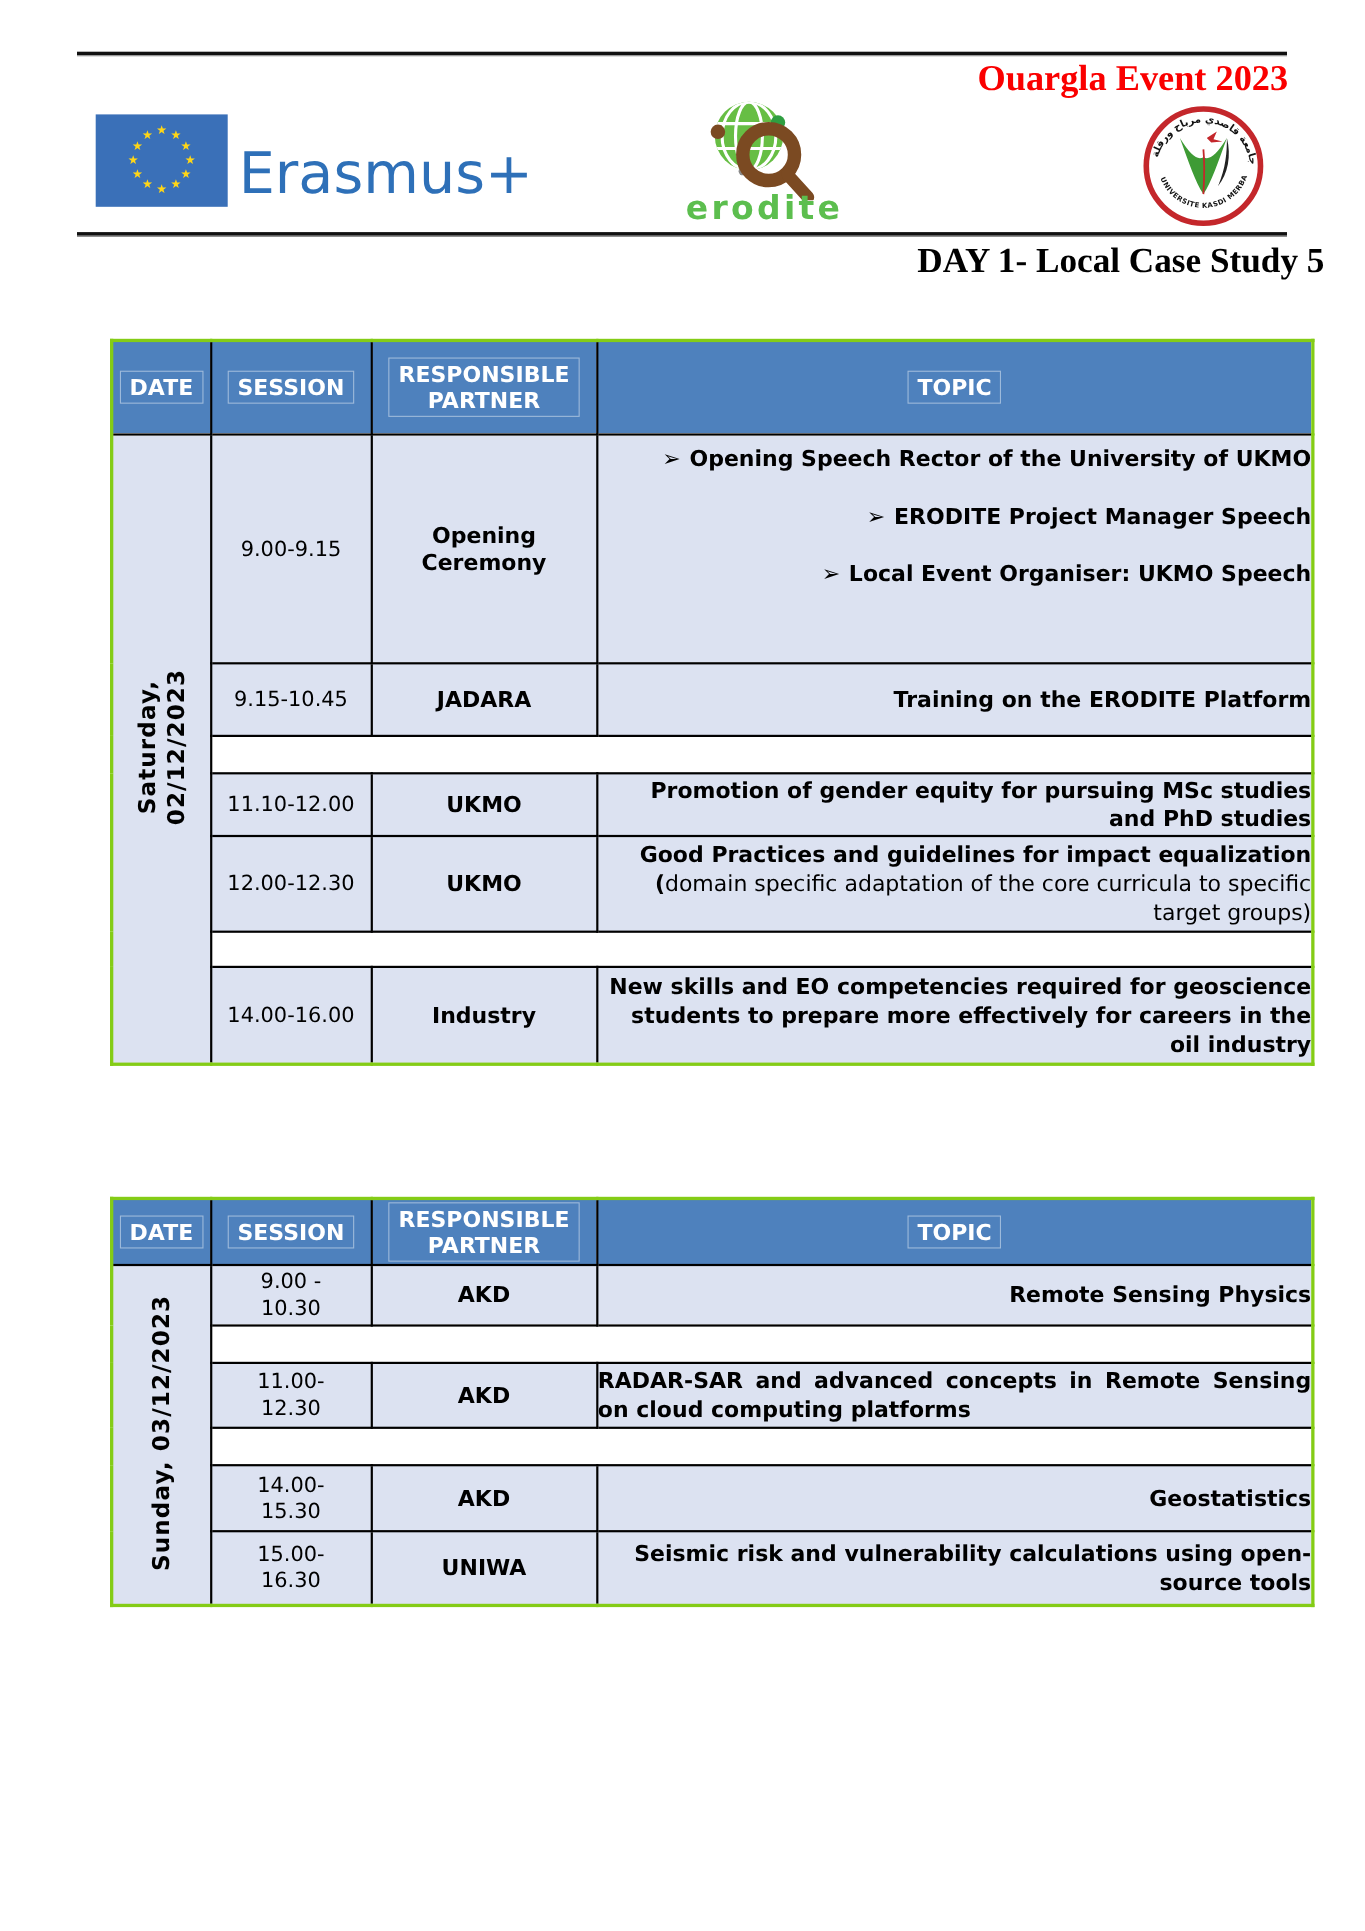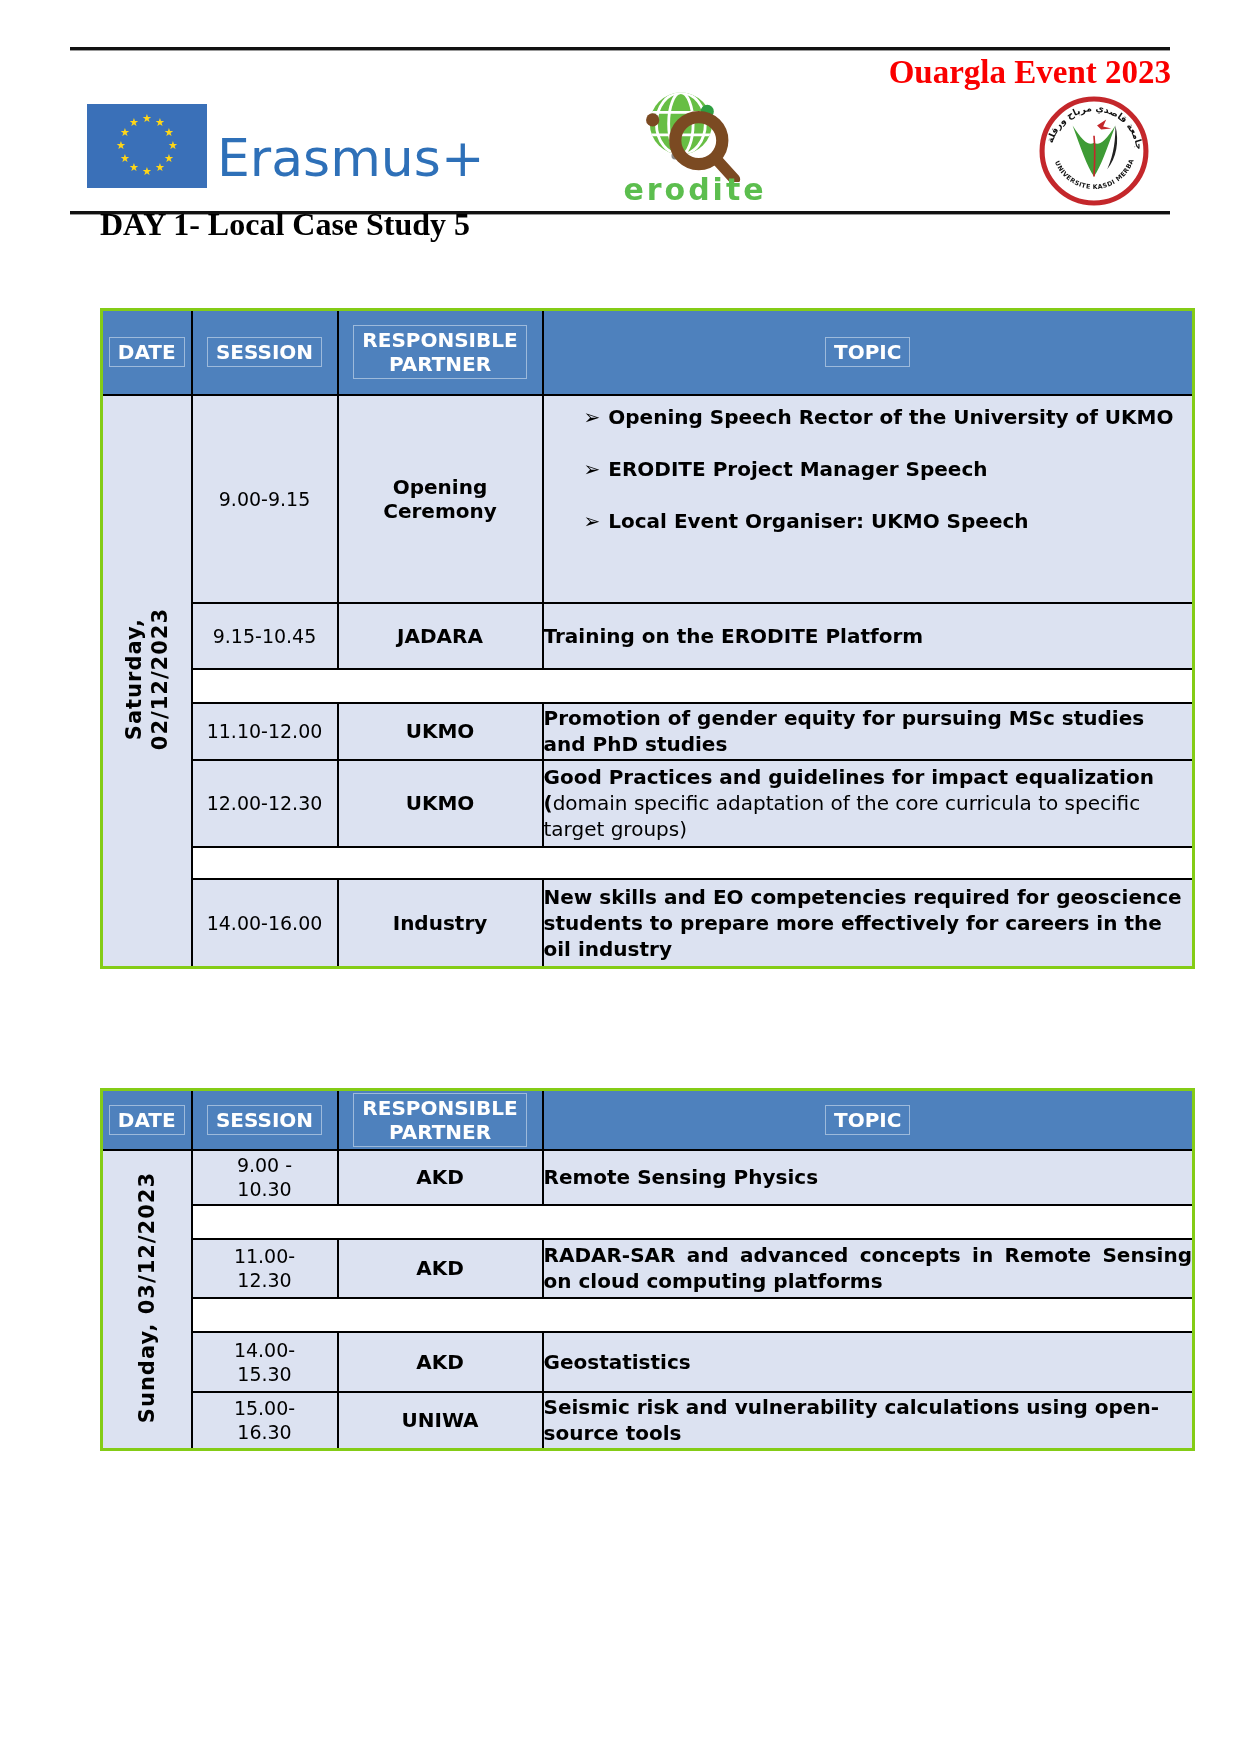--- a/index.html
+++ b/index.html
@@ -45,7 +45,7 @@
   .seal{position:absolute;left:1038px;top:95px;}
 
   
-  .day-title{position:absolute;left:100px;width:1092px;margin:0;text-align:left;
+  .day-title{position:absolute;left:100px;width:1092px;margin:12px;text-align:right;
              font-family:"Liberation Serif",serif;font-weight:bold;font-size:32px;color:#000;}
   .t1{top:206px;}
   .t2{top:992px;}

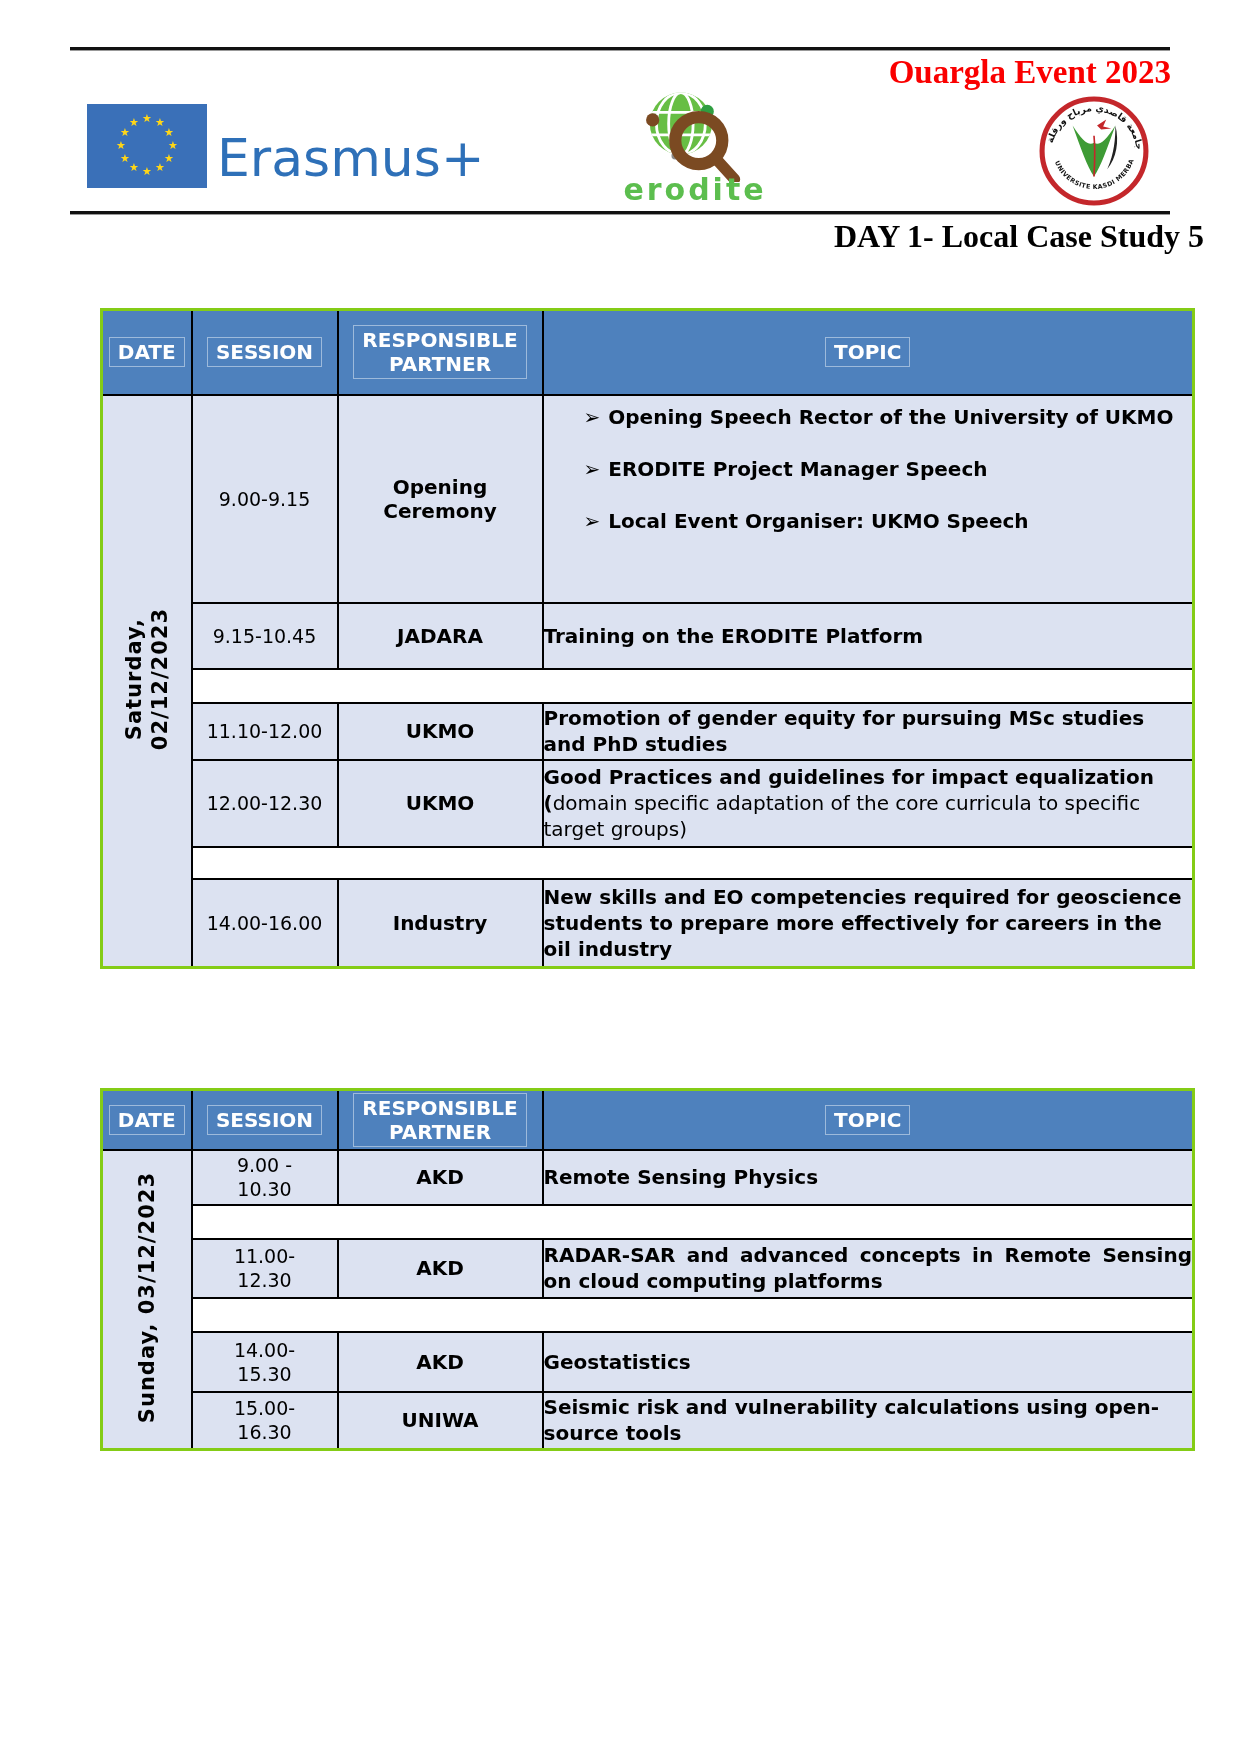--- a/index.html
+++ b/index.html
@@ -62,7 +62,7 @@
   td.cell{background:#dce2f1;}
   td.sess{font-size:19px;font-weight:normal;text-align:center;vertical-align:middle;line-height:24px;}
   td.part{font-size:20px;font-weight:bold;text-align:center;vertical-align:middle;line-height:24px;}
-  td.topic{font-size:20px;font-weight:bold;text-align:left;vertical-align:middle;
+  td.topic{font-size:20px;font-weight:bold;text-align:right;vertical-align:middle;
            padding:3px 10px 3px 8px;line-height:26px;}
   td.topic .norm{font-weight:normal;}
   td.just{text-align:justify;}

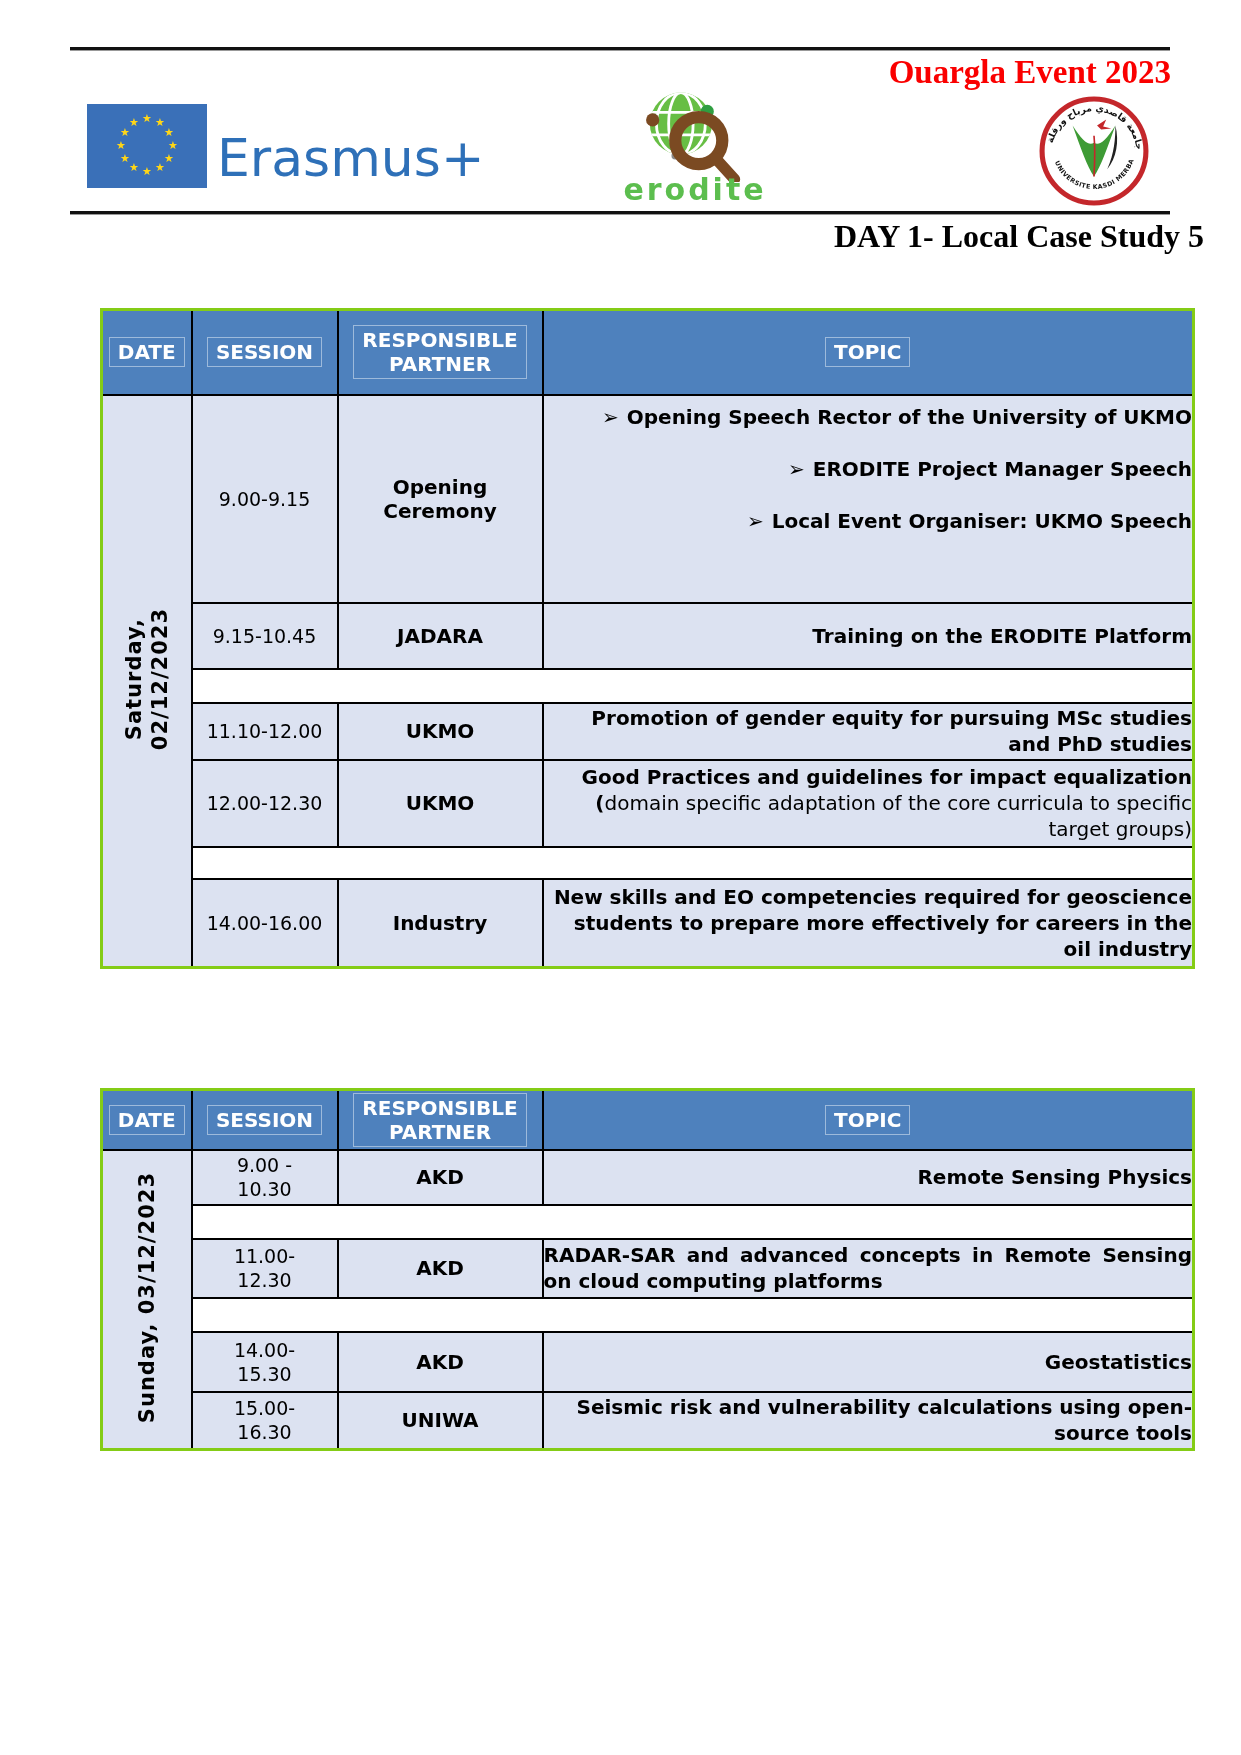--- a/index.html
+++ b/index.html
@@ -242,7 +242,7 @@
       <td class="cell part">AKD</td>
       <td class="cell topic">Geostatistics</td>
     </tr>
-    <tr style="height:58px">
+    <tr style="height:68px">
       <td class="cell sess pre">15.00-
 16.30</td>
       <td class="cell part">UNIWA</td>

